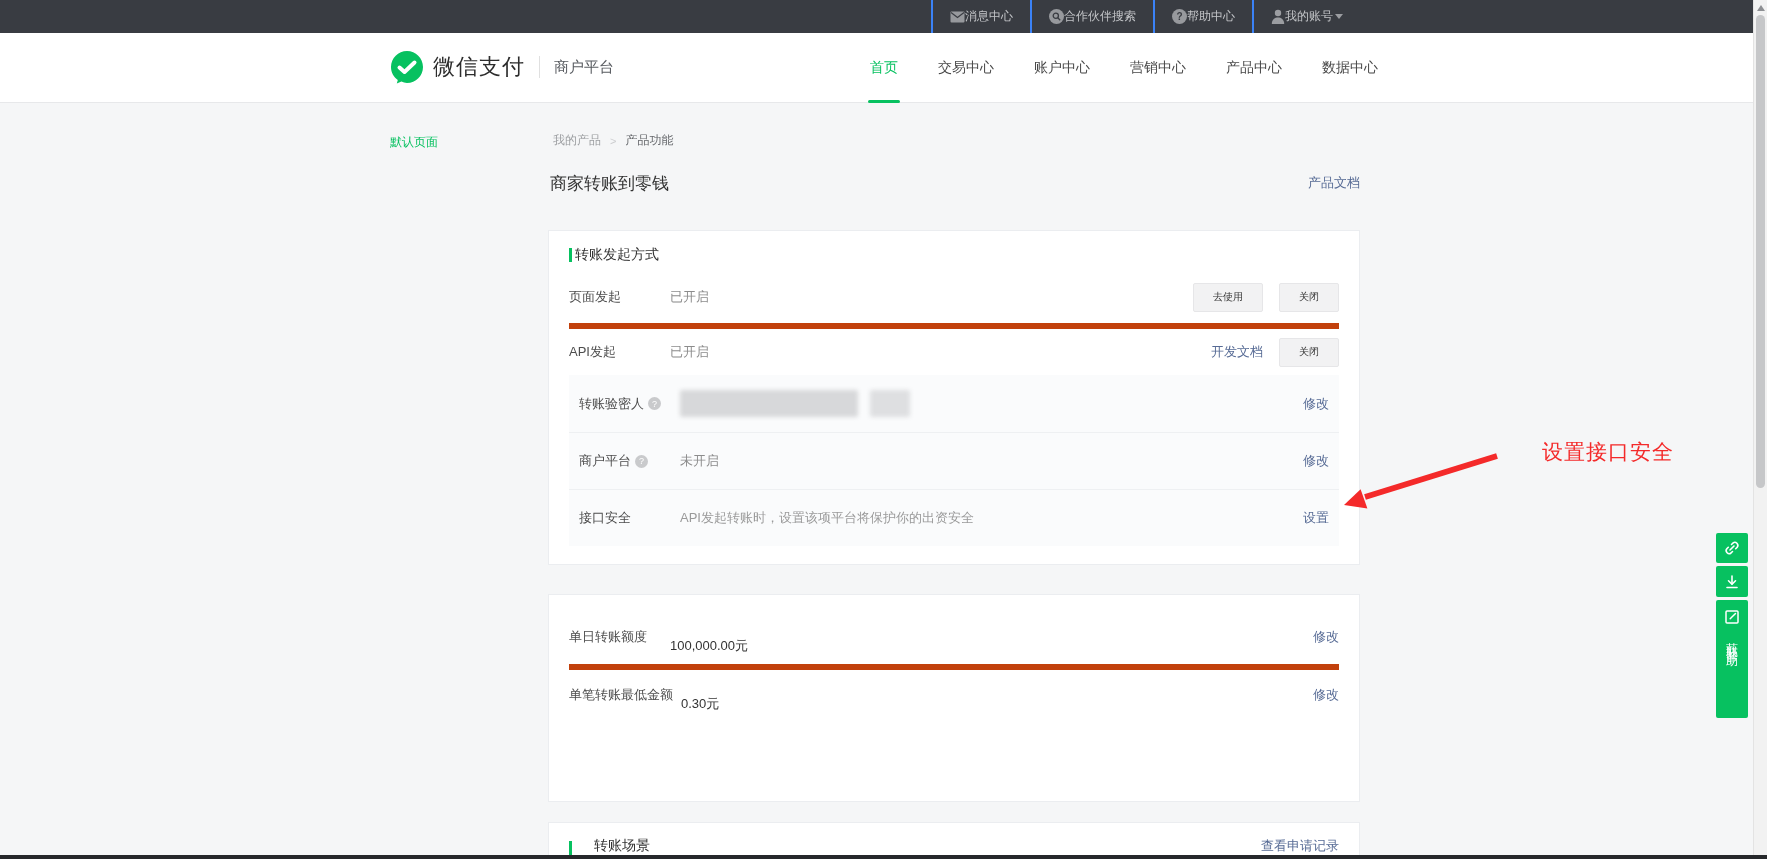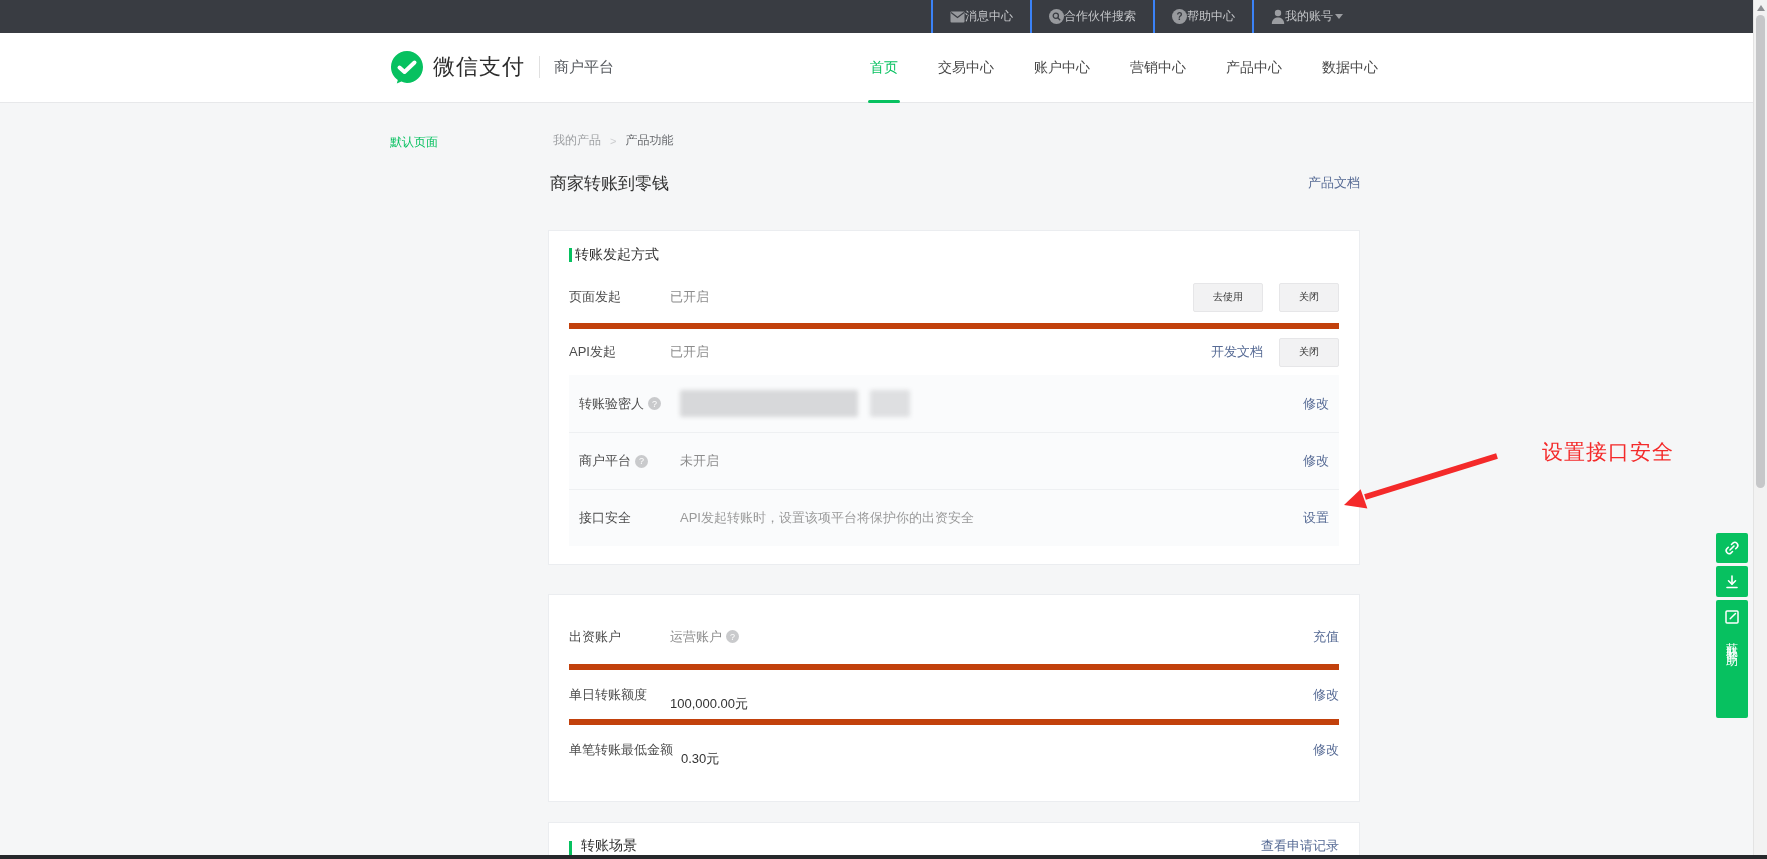--- a/index.html
+++ b/index.html
@@ -234,15 +234,6 @@
 
   <div class="card card2">
     <div class="row" style="height:55px">
-      <span class="label">出资账户</span>
-      <span class="value" style="display:flex;align-items:center">
-        <span>运营账户</span>
-        <span class="info-icon"></span>
-      </span>
-      <span class="spacer"></span>
-      <a class="link">充值</a>
-    </div>
-    <div class="row" style="height:55px">
       <span class="label">单日转账额度</span>
       <span class="value dark">100,000.00元</span>
       <span class="spacer"></span>

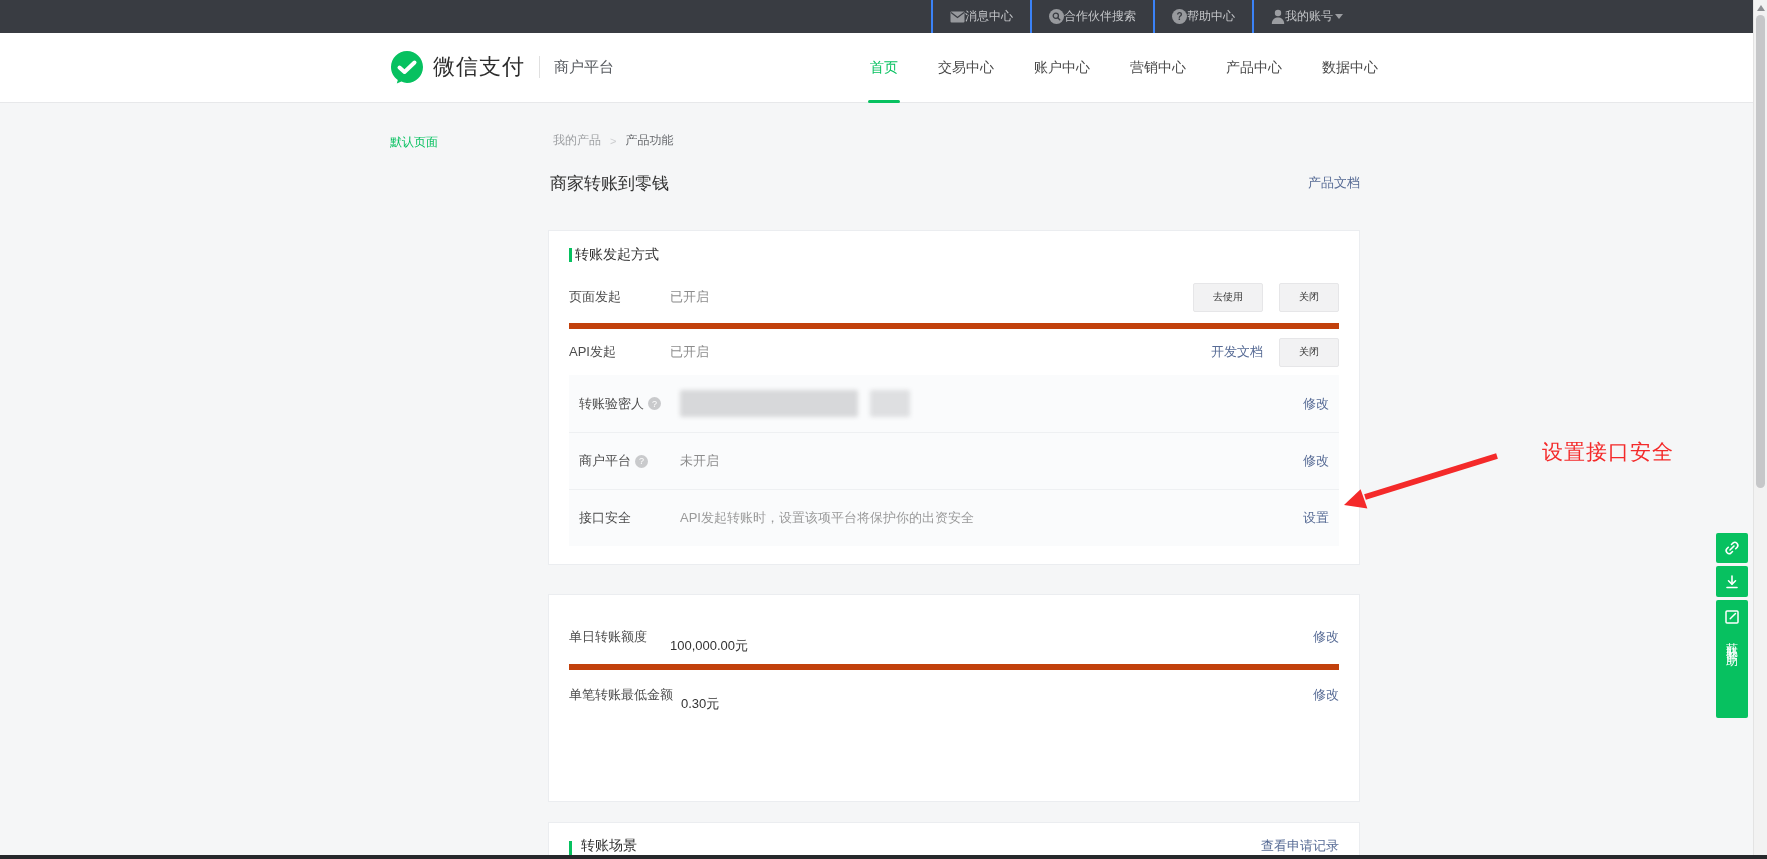--- a/index.html
+++ b/index.html
@@ -78,7 +78,7 @@
   .redact.b { width:40px; background:#dedfe1; }
 
   .card3-head { display:flex; align-items:center; justify-content:space-between; }
-  .card3-left { display:flex; align-items:flex-end; gap:9px; }
+  .card3-left { display:flex; align-items:flex-end; gap:22px; }
 
   
   .annotation-text { position:absolute; left:1502px; top:438px; font-size:21px; color:#f42a2a;

